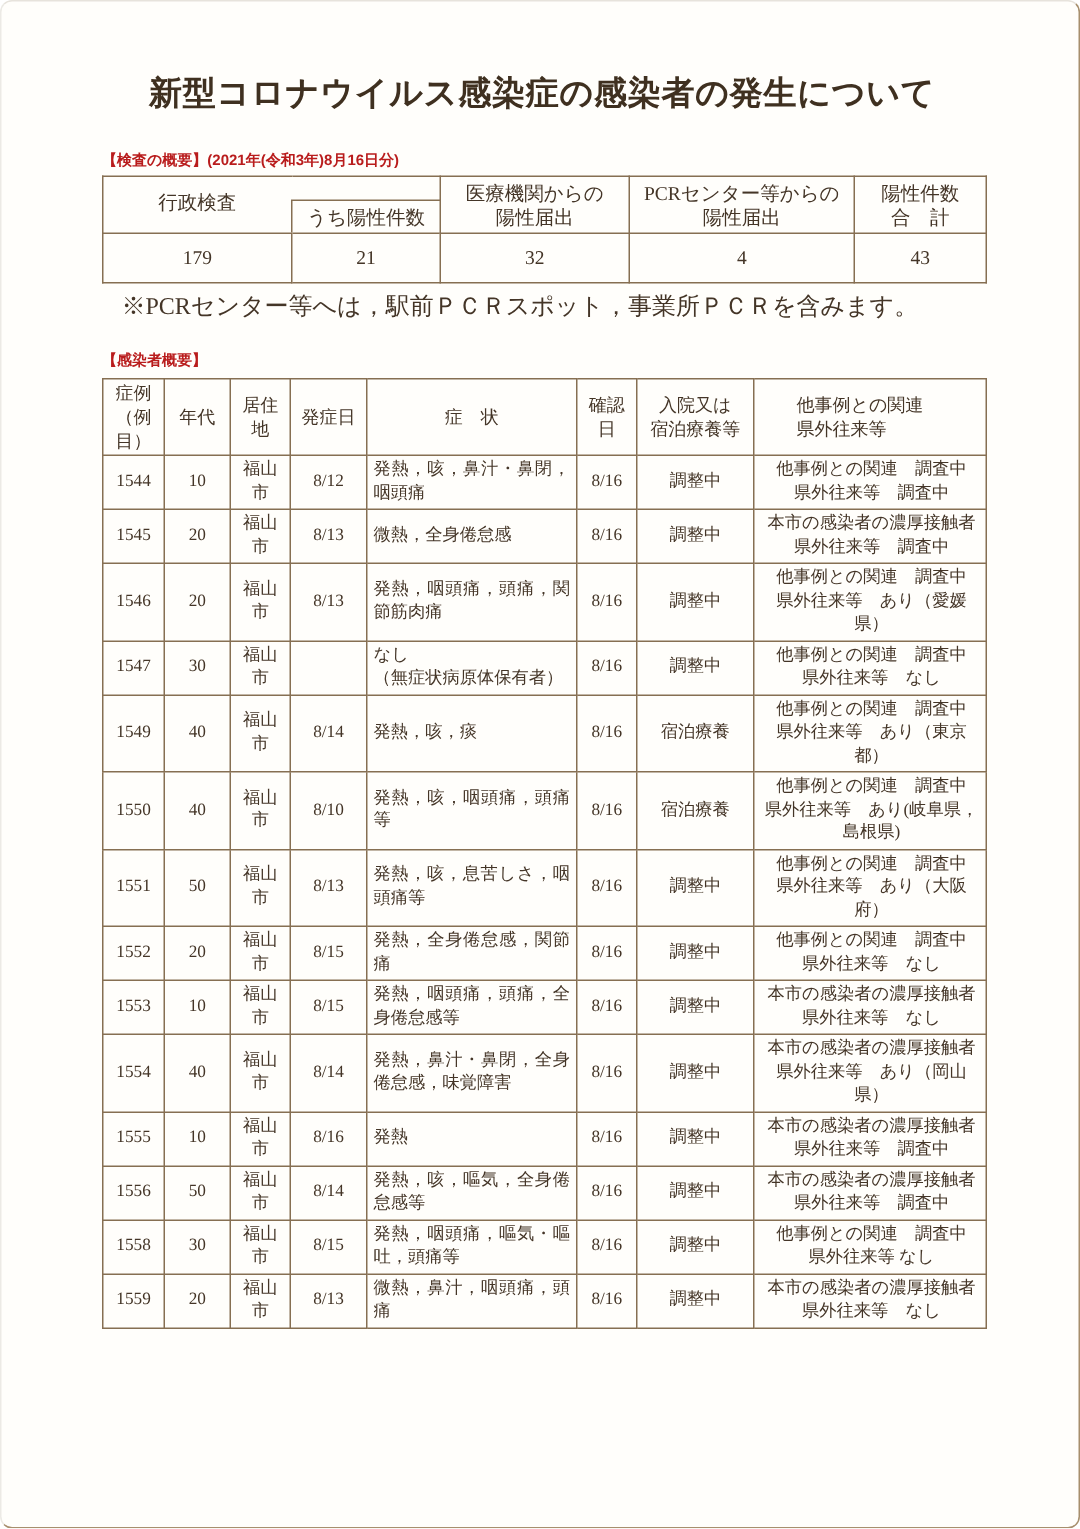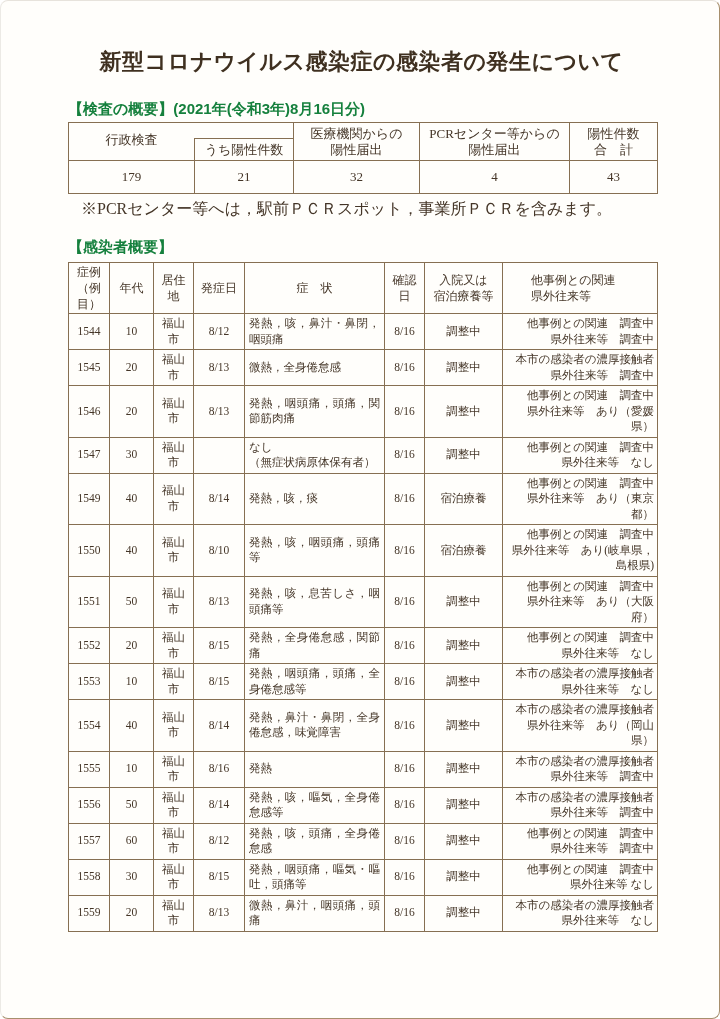--- a/index.html
+++ b/index.html
@@ -28,7 +28,7 @@
   }
   .sec-heading{
     font-family:"Liberation Sans","DejaVu Sans",sans-serif;
-    font-weight:bold;font-size:15px;color:#15803d;
+    font-weight:bold;font-size:10px;color:#b91c1c;
     margin:12px 0 3px 0;
   }
   

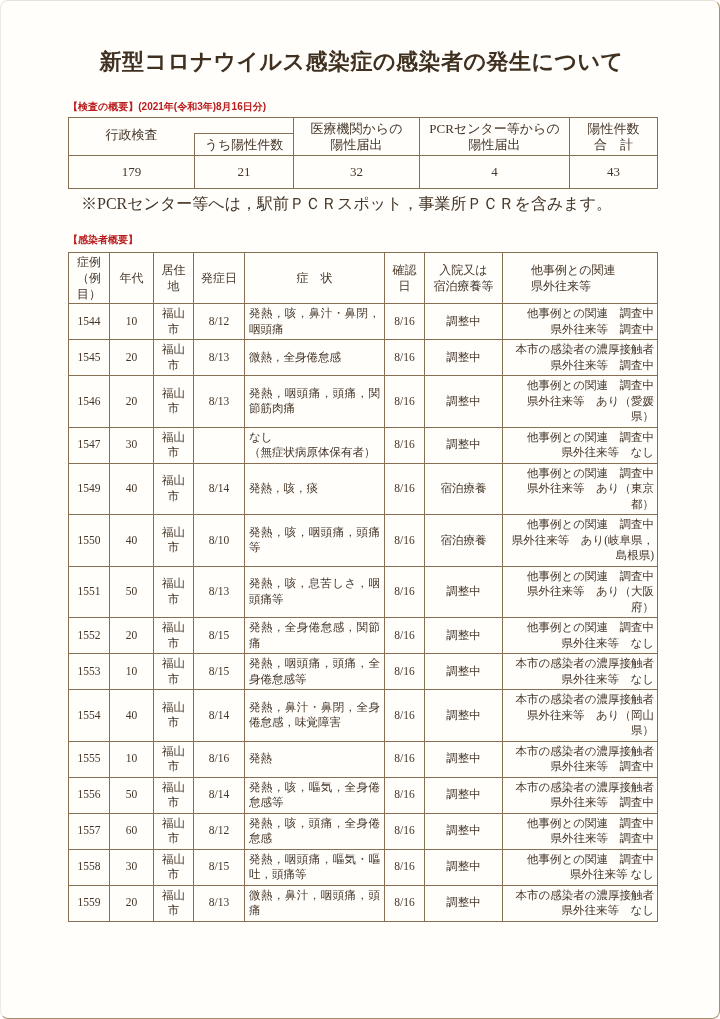--- a/index.html
+++ b/index.html
@@ -60,7 +60,7 @@
   .case-table th.hdr-rel{text-align:left;padding-left:28px;}
   .case-table td.c{text-align:center;}
   .case-table td.sym{text-align:justify;padding:2px 4px;}
-  .case-table td.rel{text-align:right;padding:2px 3px 2px 5px;}
+  .case-table td.rel{text-align:center;padding:2px 3px 2px 5px;}
 </style>
 </head>
 <body>

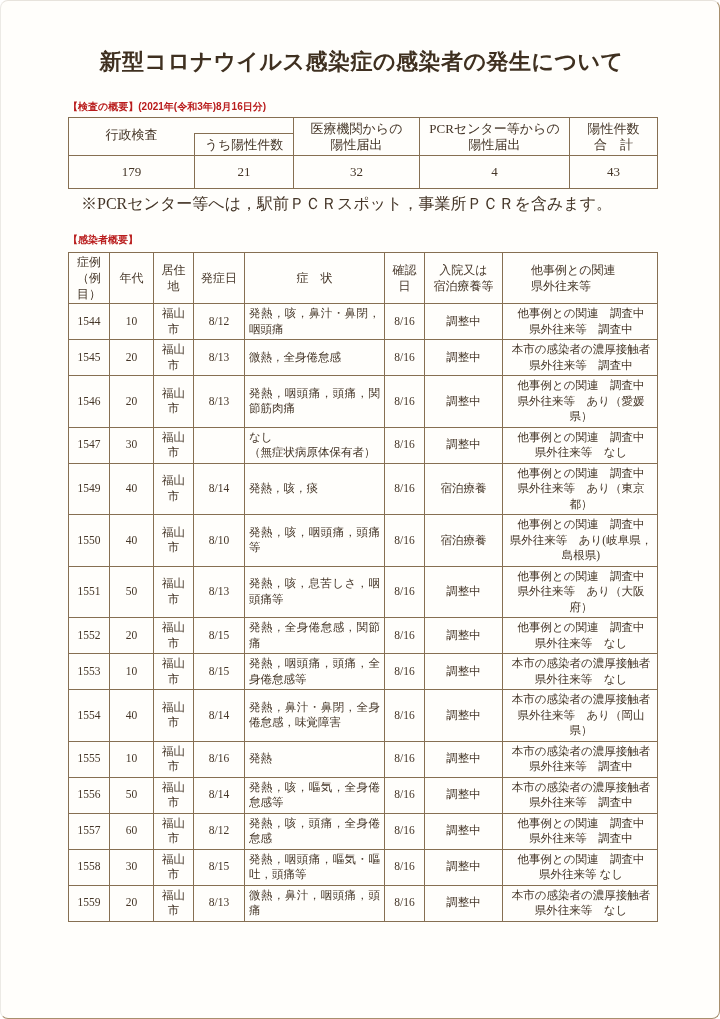--- a/index.html
+++ b/index.html
@@ -282,17 +282,6 @@
 県外往来等　調査中</td>
   </tr>
 
-  <tr class="case-row">
-    <td class="c">1557</td>
-    <td class="c">60</td>
-    <td class="c">福山市</td>
-    <td class="c">8/12</td>
-    <td class="sym pre">発熱，咳，頭痛，全身倦怠感</td>
-    <td class="c">8/16</td>
-    <td class="c">調整中</td>
-    <td class="rel pre">他事例との関連　調査中
-県外往来等　調査中</td>
-  </tr>
 
   <tr class="case-row">
     <td class="c">1558</td>

